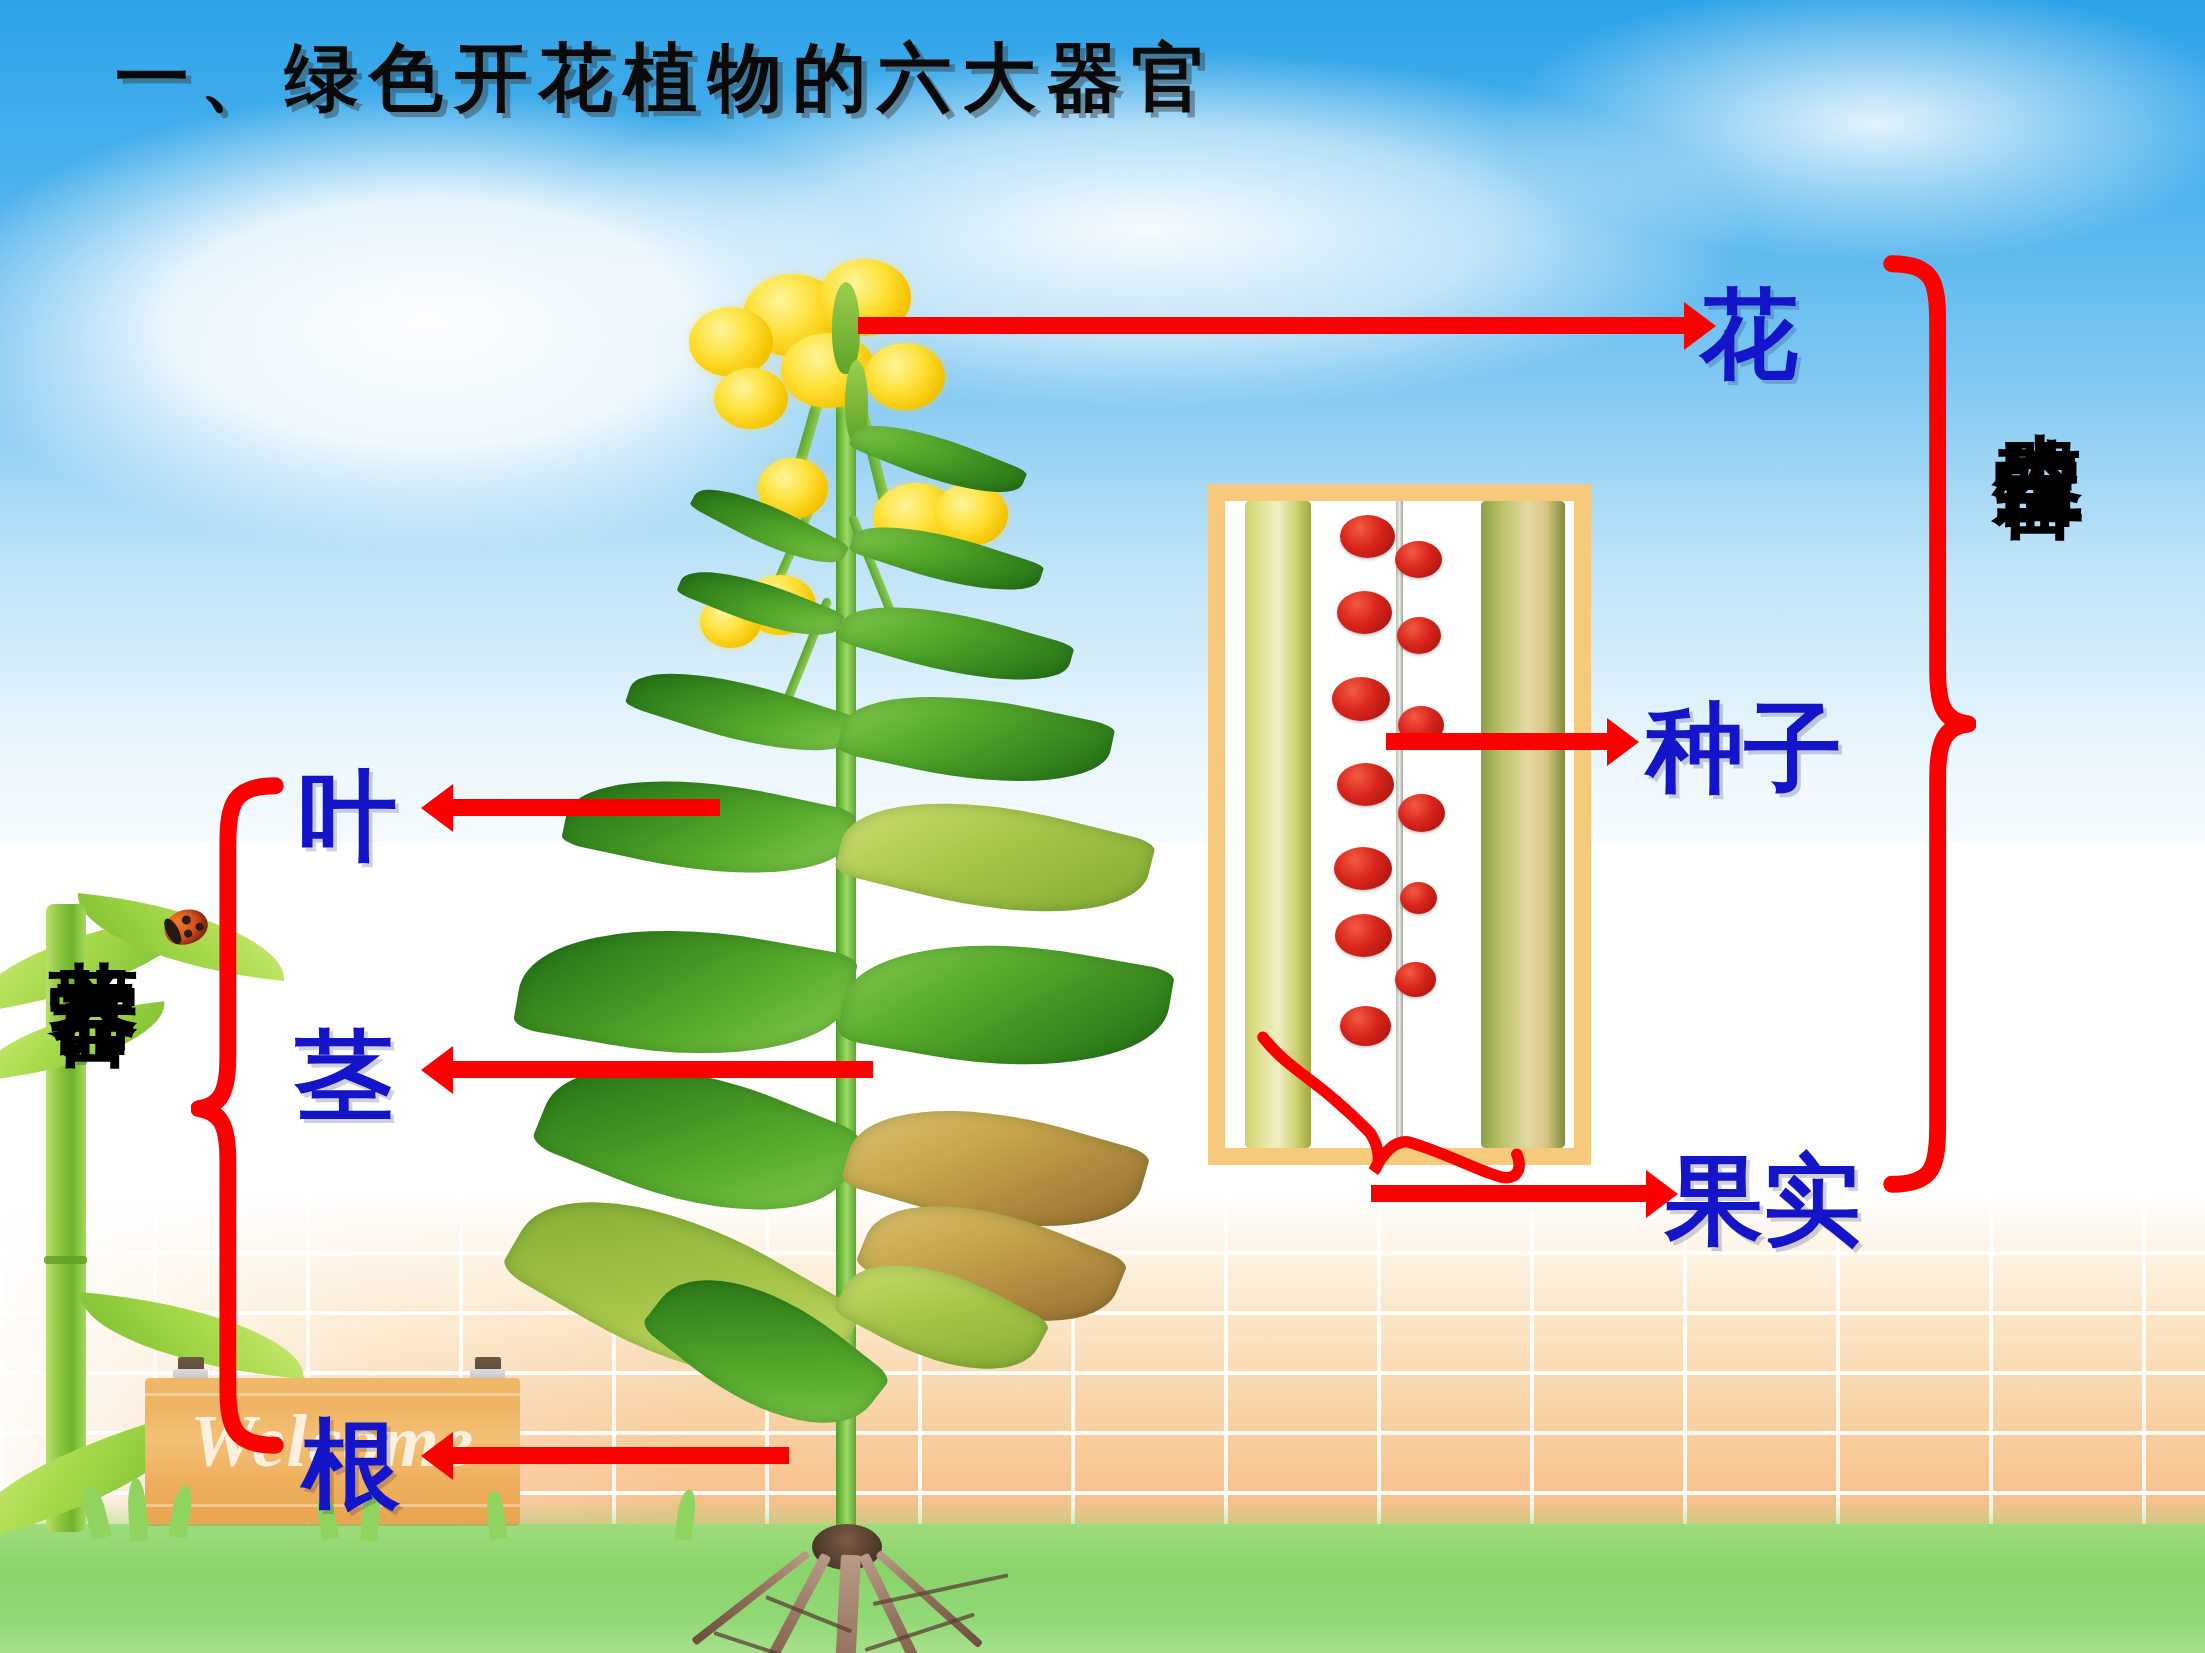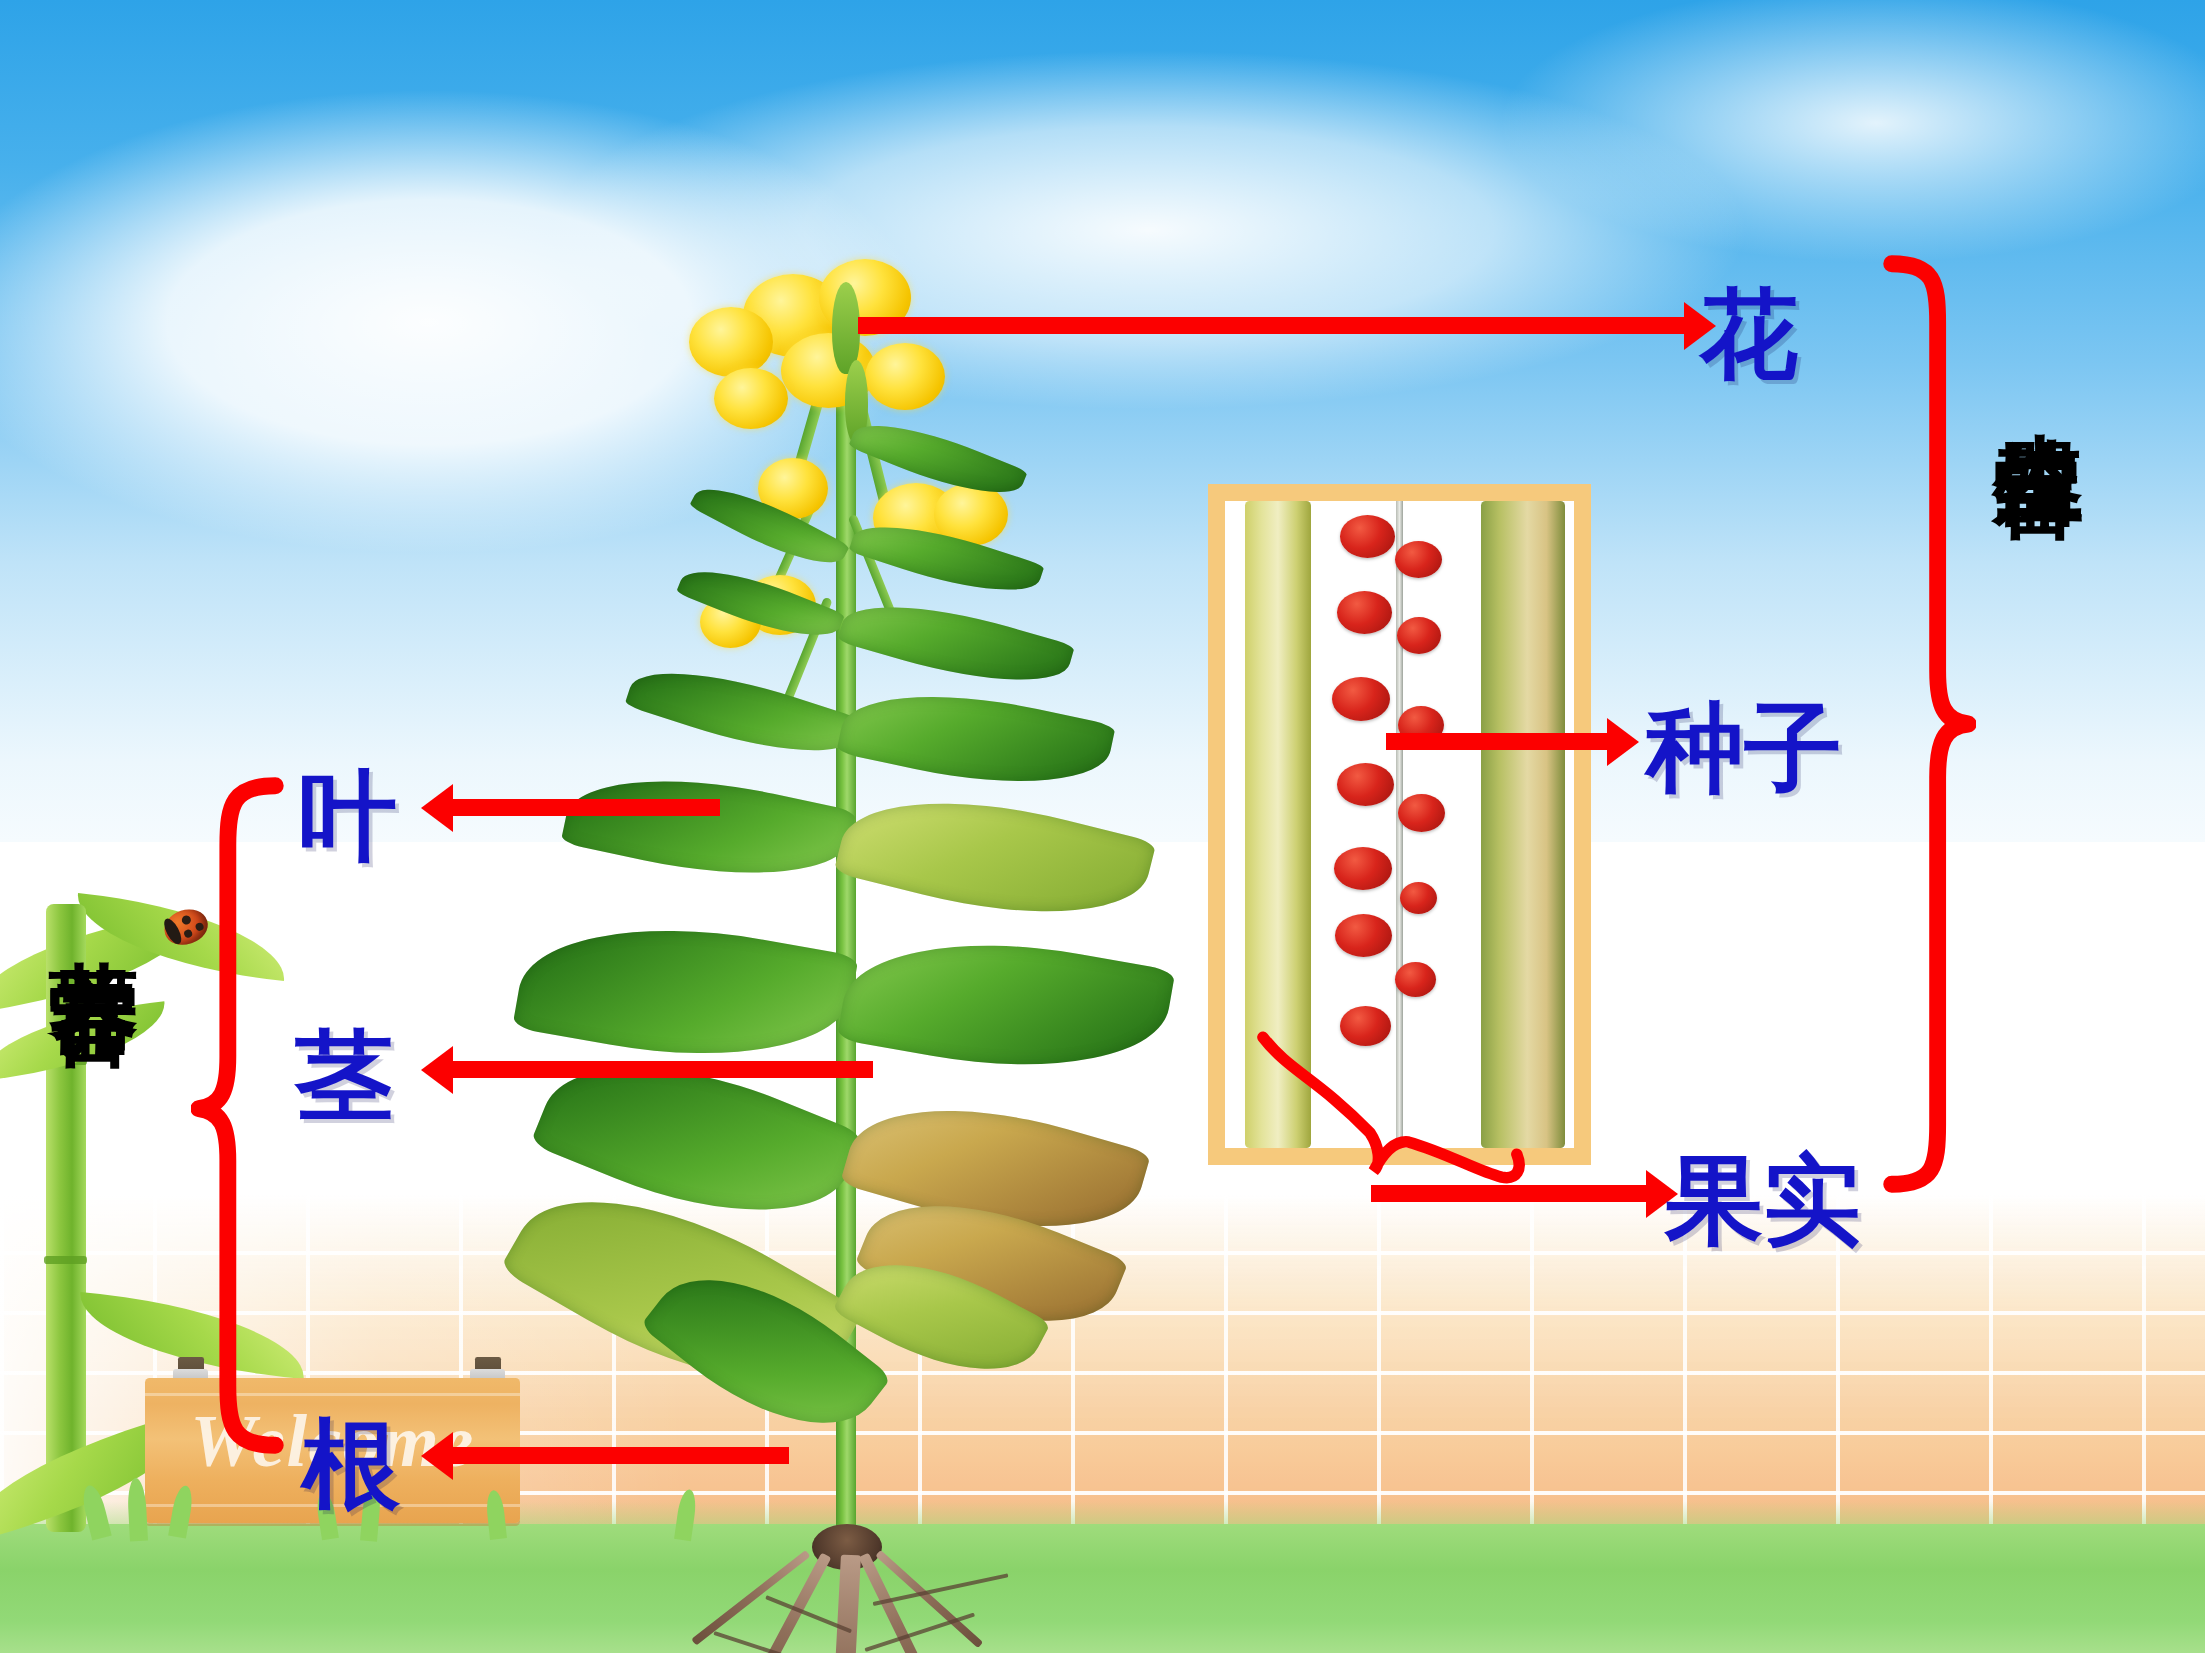--- a/index.html
+++ b/index.html
@@ -236,6 +236,7 @@
   <div class="tuft" style="left:490px;top:1490px;width:17px;height:49px;transform:rotate(-6deg);"></div>
   <div class="tuft" style="left:674px;top:1489px;width:17px;height:51px;transform:rotate(8deg);"></div>
 
+  <div class="title">一、绿色开花植物的六大器官</div>
 
   <div class="plant-wrap">
     <div class="stem-main"></div>

